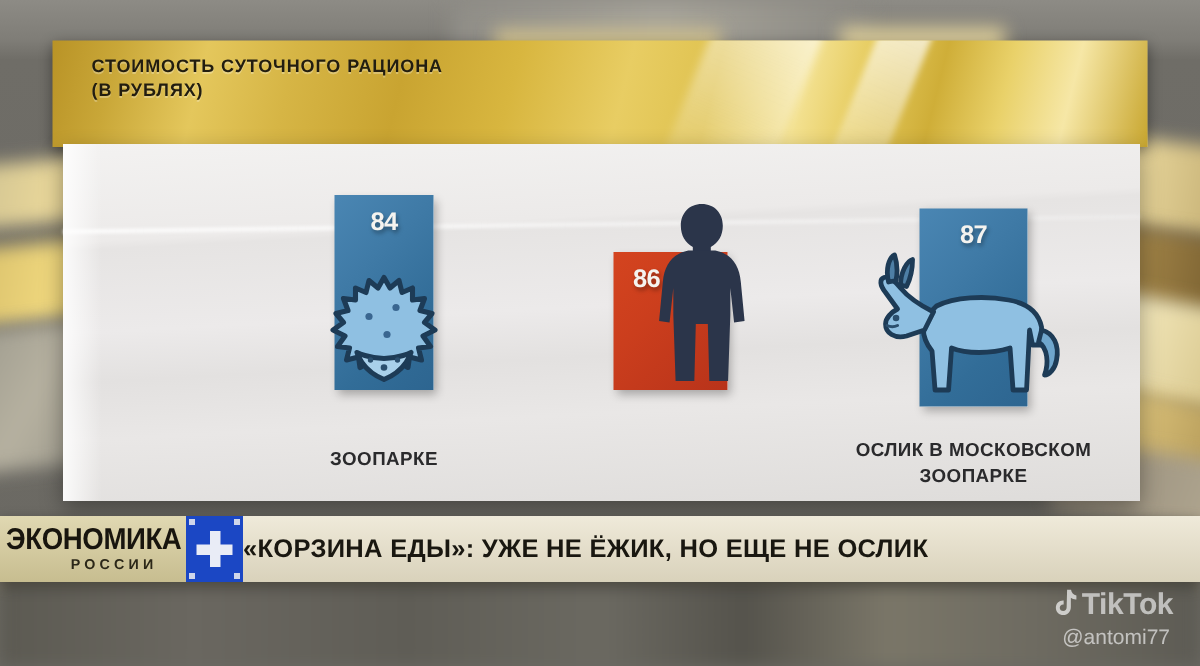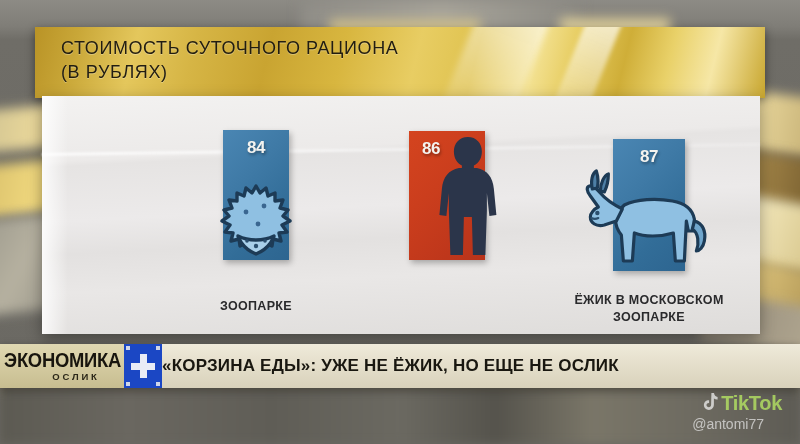--- a/index.html
+++ b/index.html
@@ -85,8 +85,8 @@
     position:relative; z-index:3;
     padding:10px 0 0 26px;
     color:#221d10;
-    font-weight:normal;
-    font-size:18px;
+    font-weight:bold;
+    font-size:12px;
     letter-spacing:.6px;
     line-height:1.33;
     text-shadow:0 1px 0 rgba(255,255,255,.28);

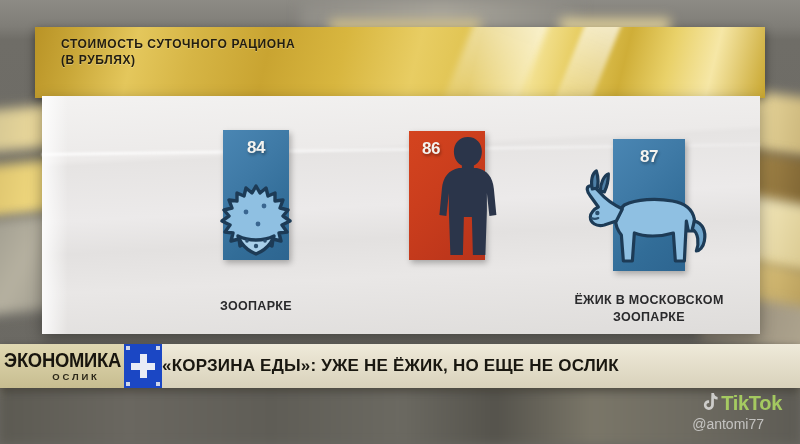--- a/index.html
+++ b/index.html
@@ -131,7 +131,7 @@
   }
 
   .bar-1 { width:66px; height:130px; }
-  .bar-2 { width:76px; height:129px; }
+  .bar-2 { width:76px; height:92px; }
   .bar-3 { width:72px; height:132px; }
 
   .barnum {

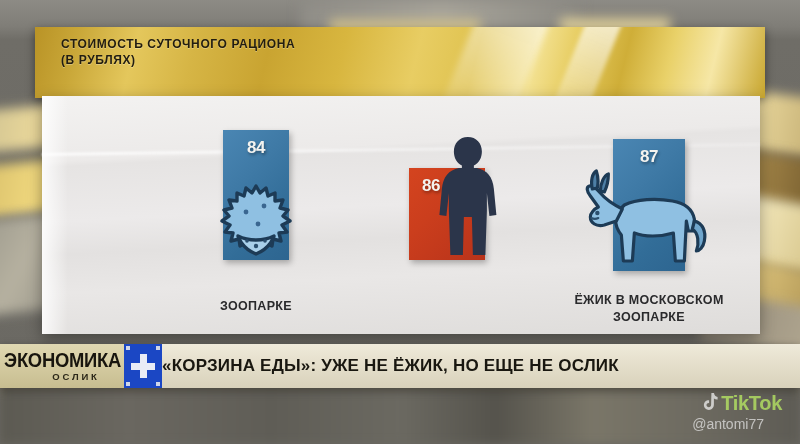--- a/index.html
+++ b/index.html
@@ -336,7 +336,7 @@
         </svg>
       </div>
       <div class="caption">
-        <div>ЁЖИК В МОСКОВСКОМ</div>
+        <div>ОСЛИК В МОСКОВСКОМ</div>
         <div>ЗООПАРКЕ</div>
       </div>
     </div>

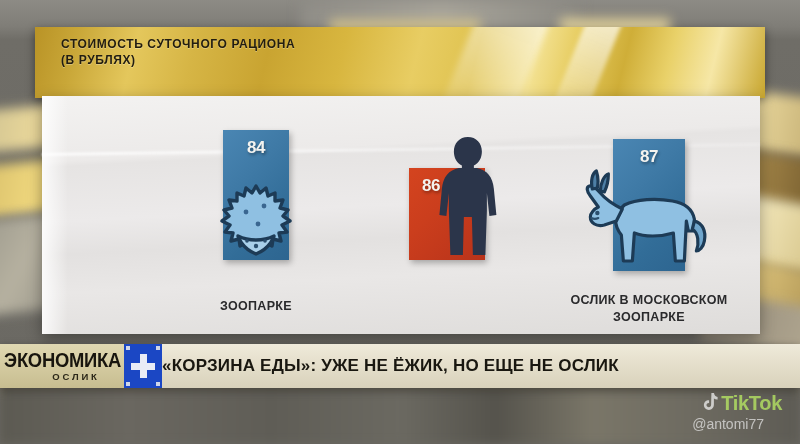--- a/index.html
+++ b/index.html
@@ -347,7 +347,7 @@
 <div id="ticker">
   <div id="ticker-brand">
     <div id="ticker-brand-main">ЭКОНОМИКА</div>
-    <div id="ticker-brand-sub">ОСЛИК</div>
+    <div id="ticker-brand-sub">РОССИИ</div>
   </div>
   <div id="ticker-logo">
     <div class="cross"></div>

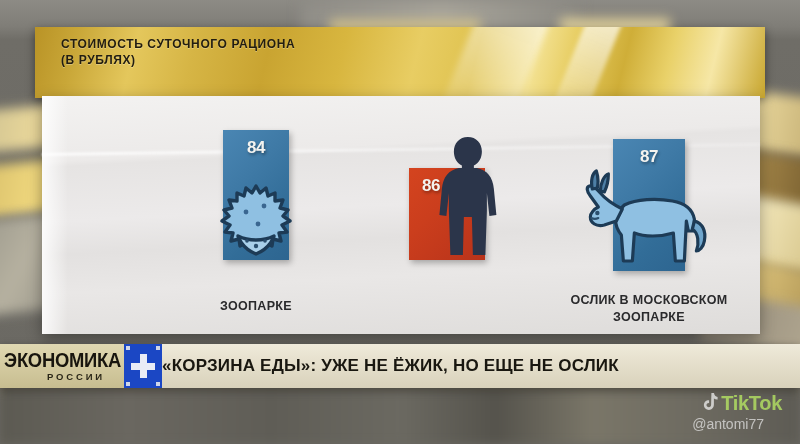--- a/index.html
+++ b/index.html
@@ -222,7 +222,7 @@
   #tiktok-row { display:flex; align-items:center; justify-content:flex-end; gap:3px; }
   #tiktok-note { width:18px; height:21px; position:relative; }
   #tiktok-word {
-    color:#bef264; font-weight:bold; font-size:20px; letter-spacing:-.3px;
+    color:#e5e5e5; font-weight:bold; font-size:20px; letter-spacing:-.3px;
   }
   #tiktok-handle {
     color:#e7e7e7; font-size:14px; margin-top:1px; margin-right:18px;

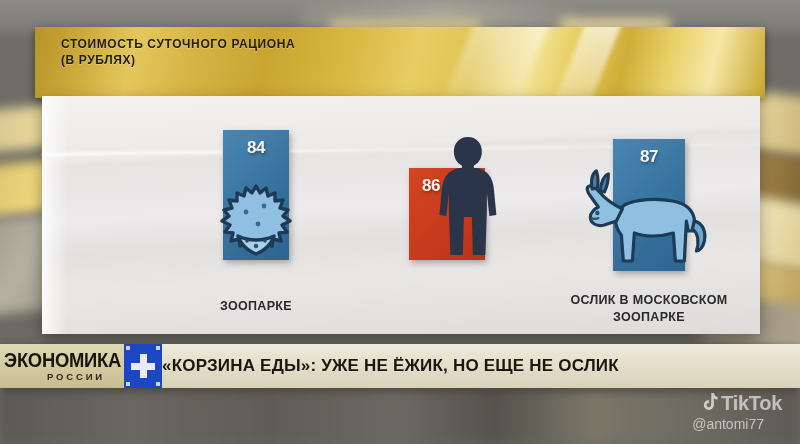--- a/index.html
+++ b/index.html
@@ -225,7 +225,7 @@
     color:#e5e5e5; font-weight:bold; font-size:20px; letter-spacing:-.3px;
   }
   #tiktok-handle {
-    color:#e7e7e7; font-size:14px; margin-top:1px; margin-right:18px;
+    color:#e7e7e7; font-size:14px; margin-top:1px; margin-right:2px;
   }
 </style>
 </head>

